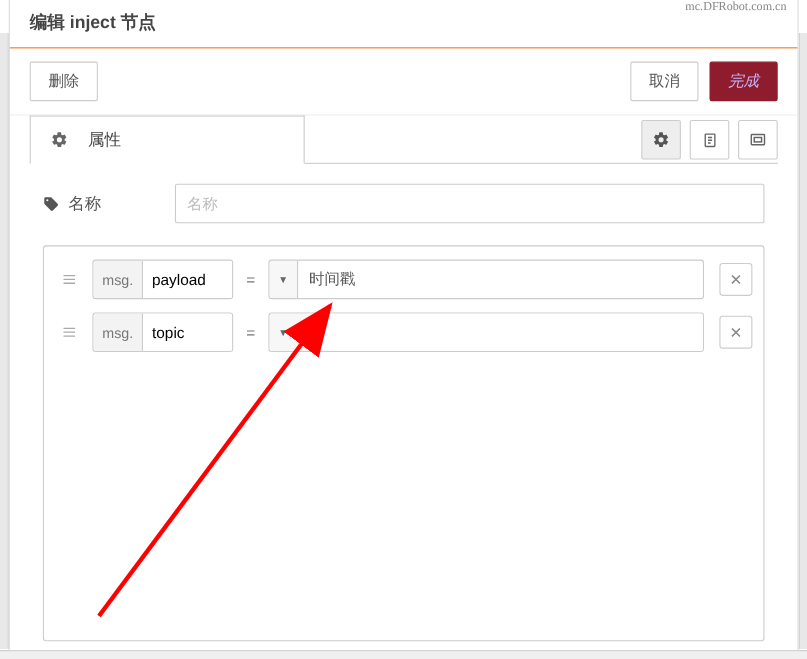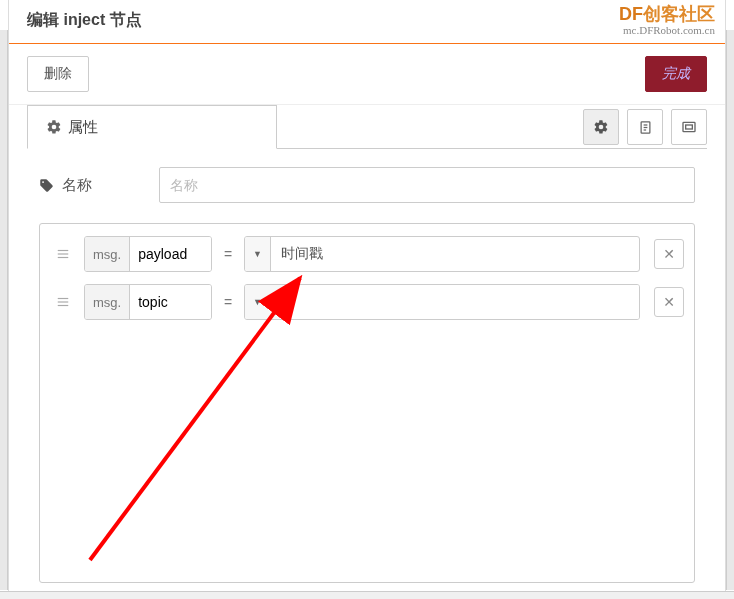--- a/index.html
+++ b/index.html
@@ -243,7 +243,6 @@
 <div class="panel">
 
   <div class="watermark">
-    <div class="line1"><span class="df">DF</span><span>创客社区</span></div>
     <div class="line2">mc.DFRobot.com.cn</div>
   </div>
 

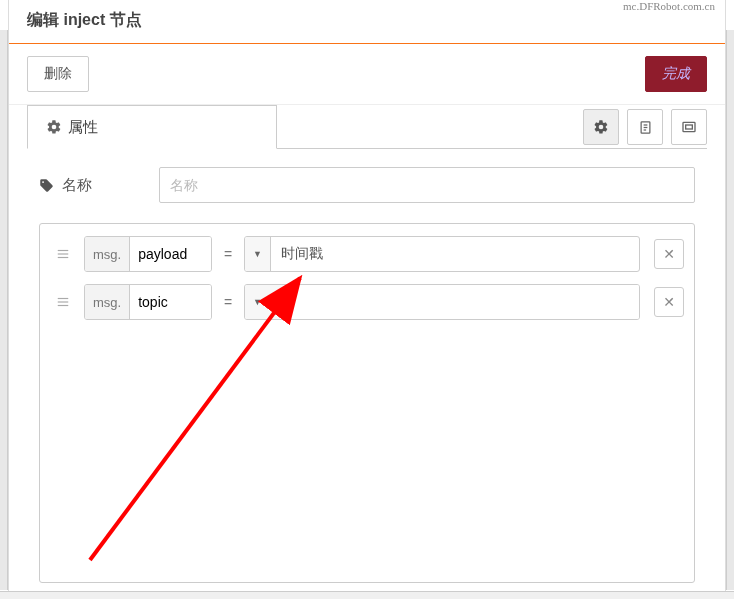--- a/index.html
+++ b/index.html
@@ -253,6 +253,7 @@
   <div class="action-row">
     <button class="btn">删除</button>
     <div class="spacer"></div>
+    <button class="btn">取消</button>
     <button class="btn btn-primary">完成</button>
   </div>
 

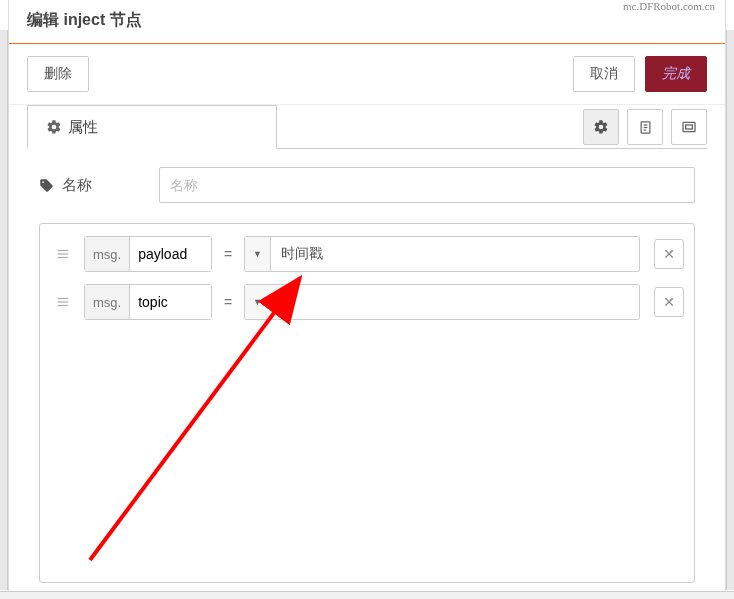--- a/index.html
+++ b/index.html
@@ -92,7 +92,7 @@
   .tab {
     display: flex;
     align-items: center;
-    gap: 6px;
+    gap: 18px;
     padding: 0 18px;
     border: 1px solid #ccc;
     border-bottom: 1px solid #fff;

